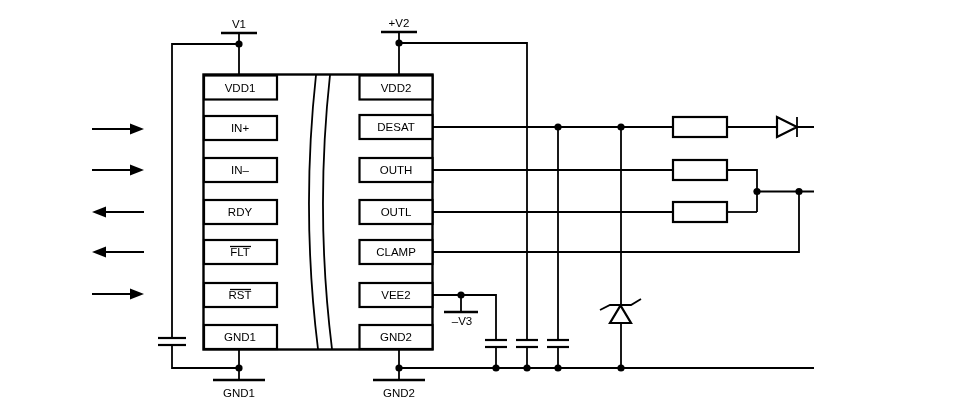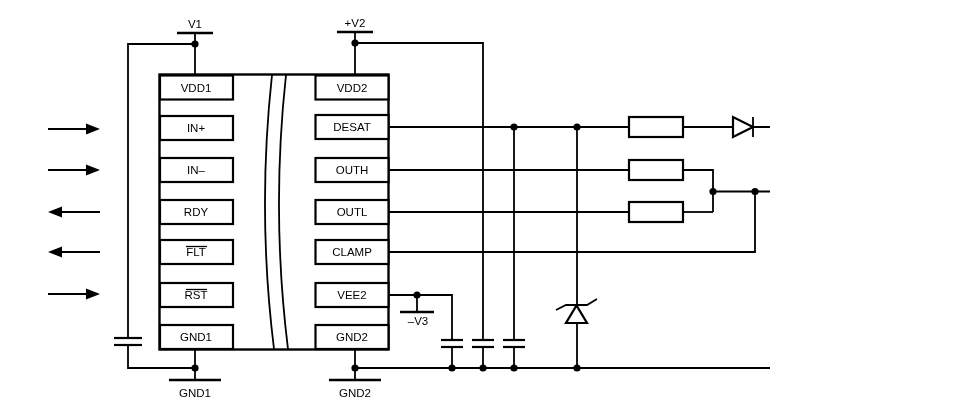--- a/index.html
+++ b/index.html
@@ -3,7 +3,7 @@
 <meta charset="utf-8">
 <style>
   html,body{margin:0;padding:0;background:#fff;}
-  .canvas{position:relative;width:770px;height:418px;background:#ffffff;overflow:hidden;}
+  .canvas{position:relative;width:770px;height:418px;background:#ffffff;overflow:hidden;margin-left:44px;}
   svg{position:absolute;left:0;top:0;}
   .w{stroke:#000;stroke-width:1.8;fill:none;}          
   .c{stroke:#000;stroke-width:2.2;fill:#ffffff;}        

